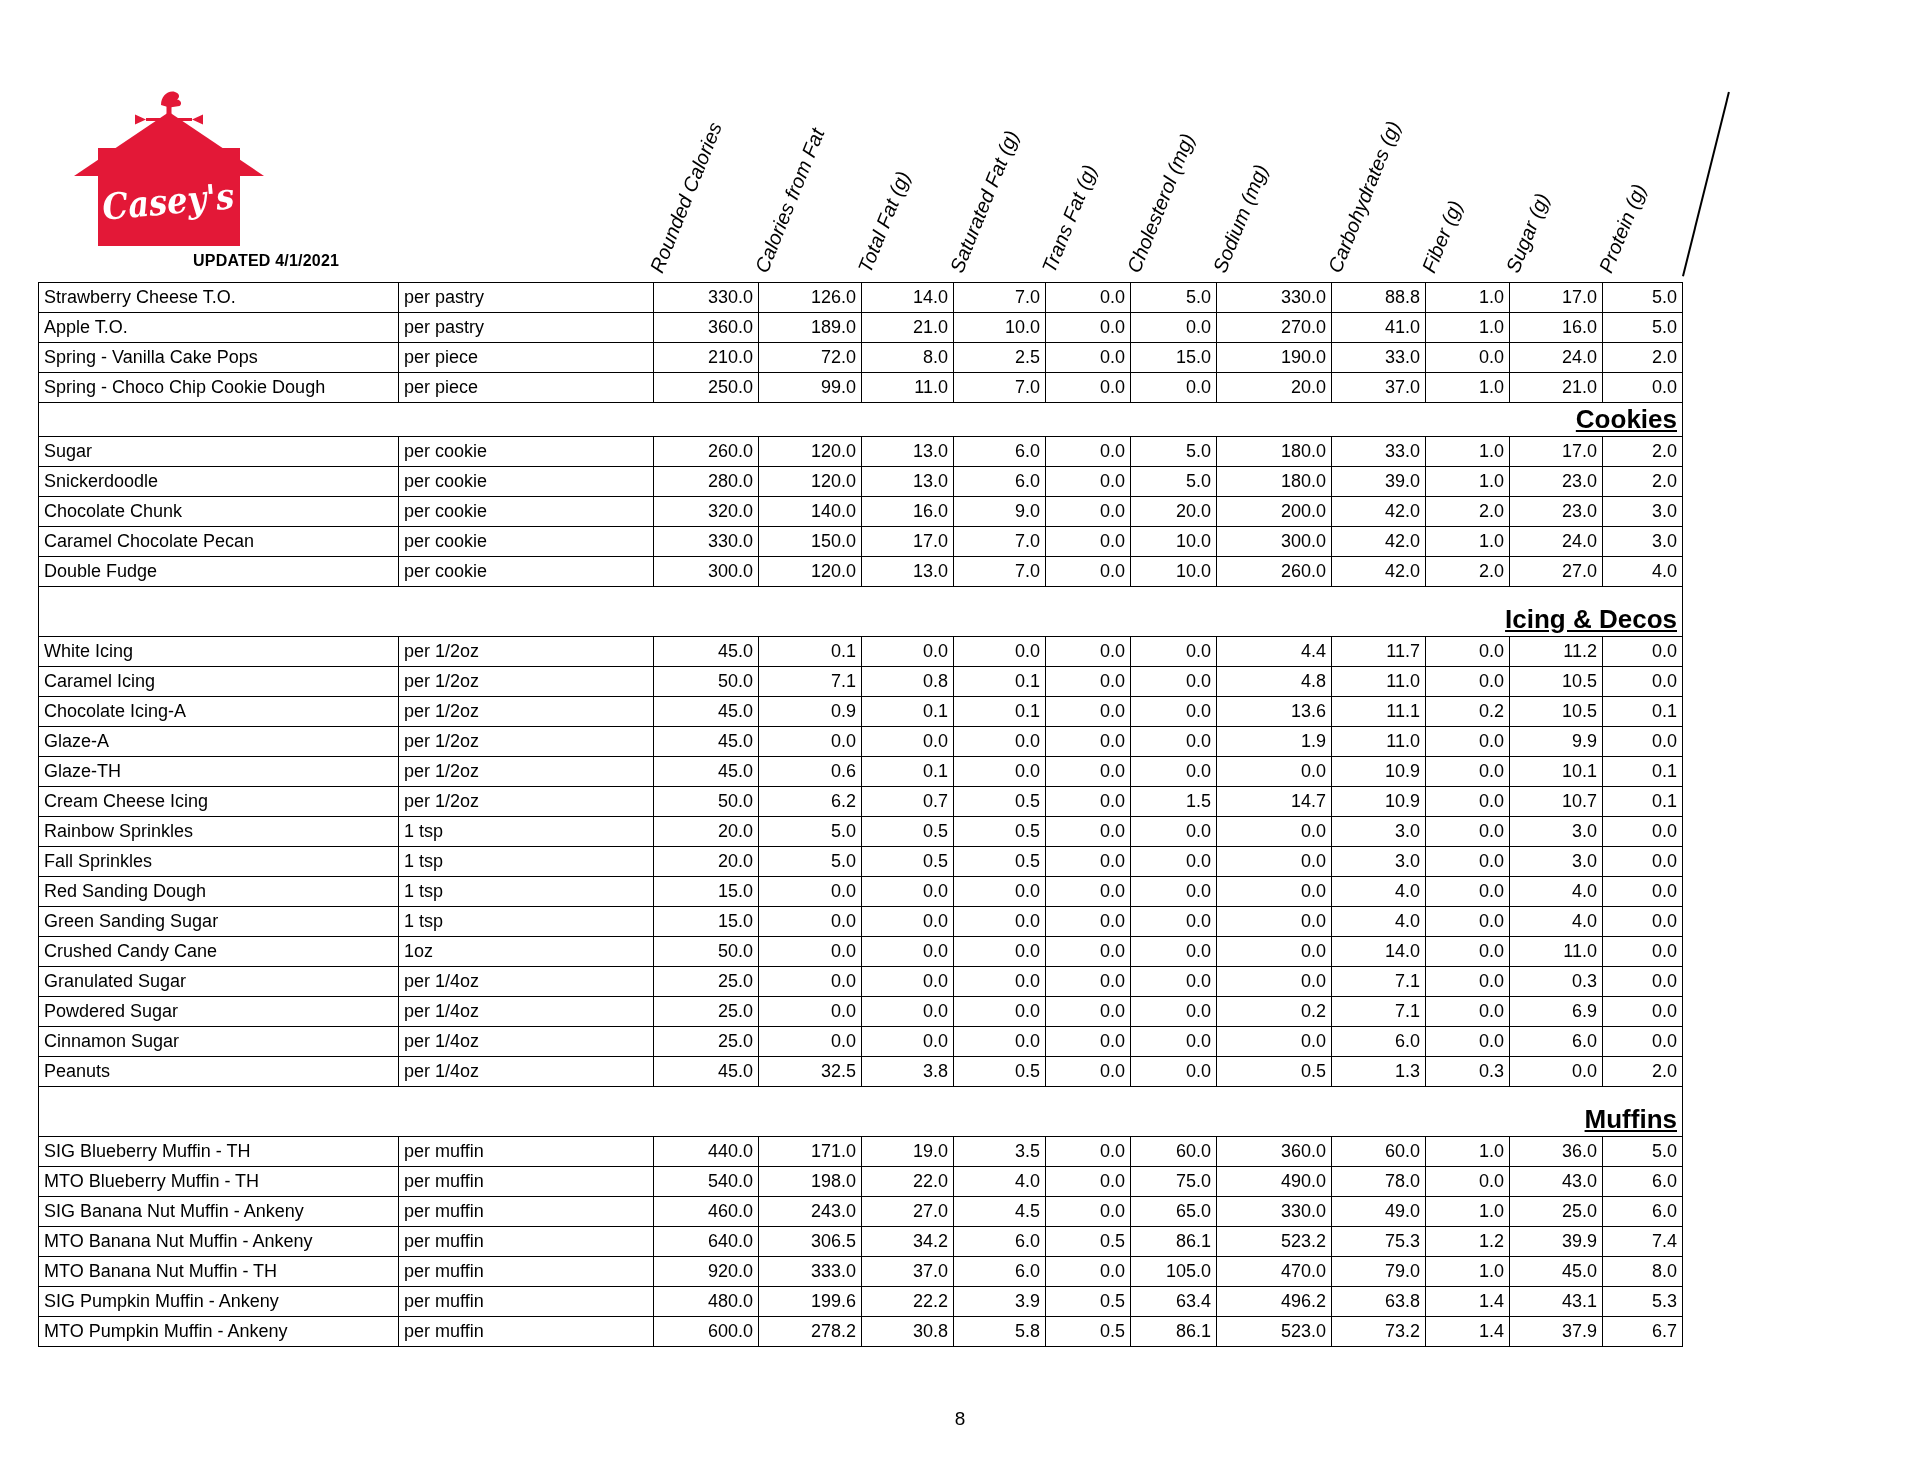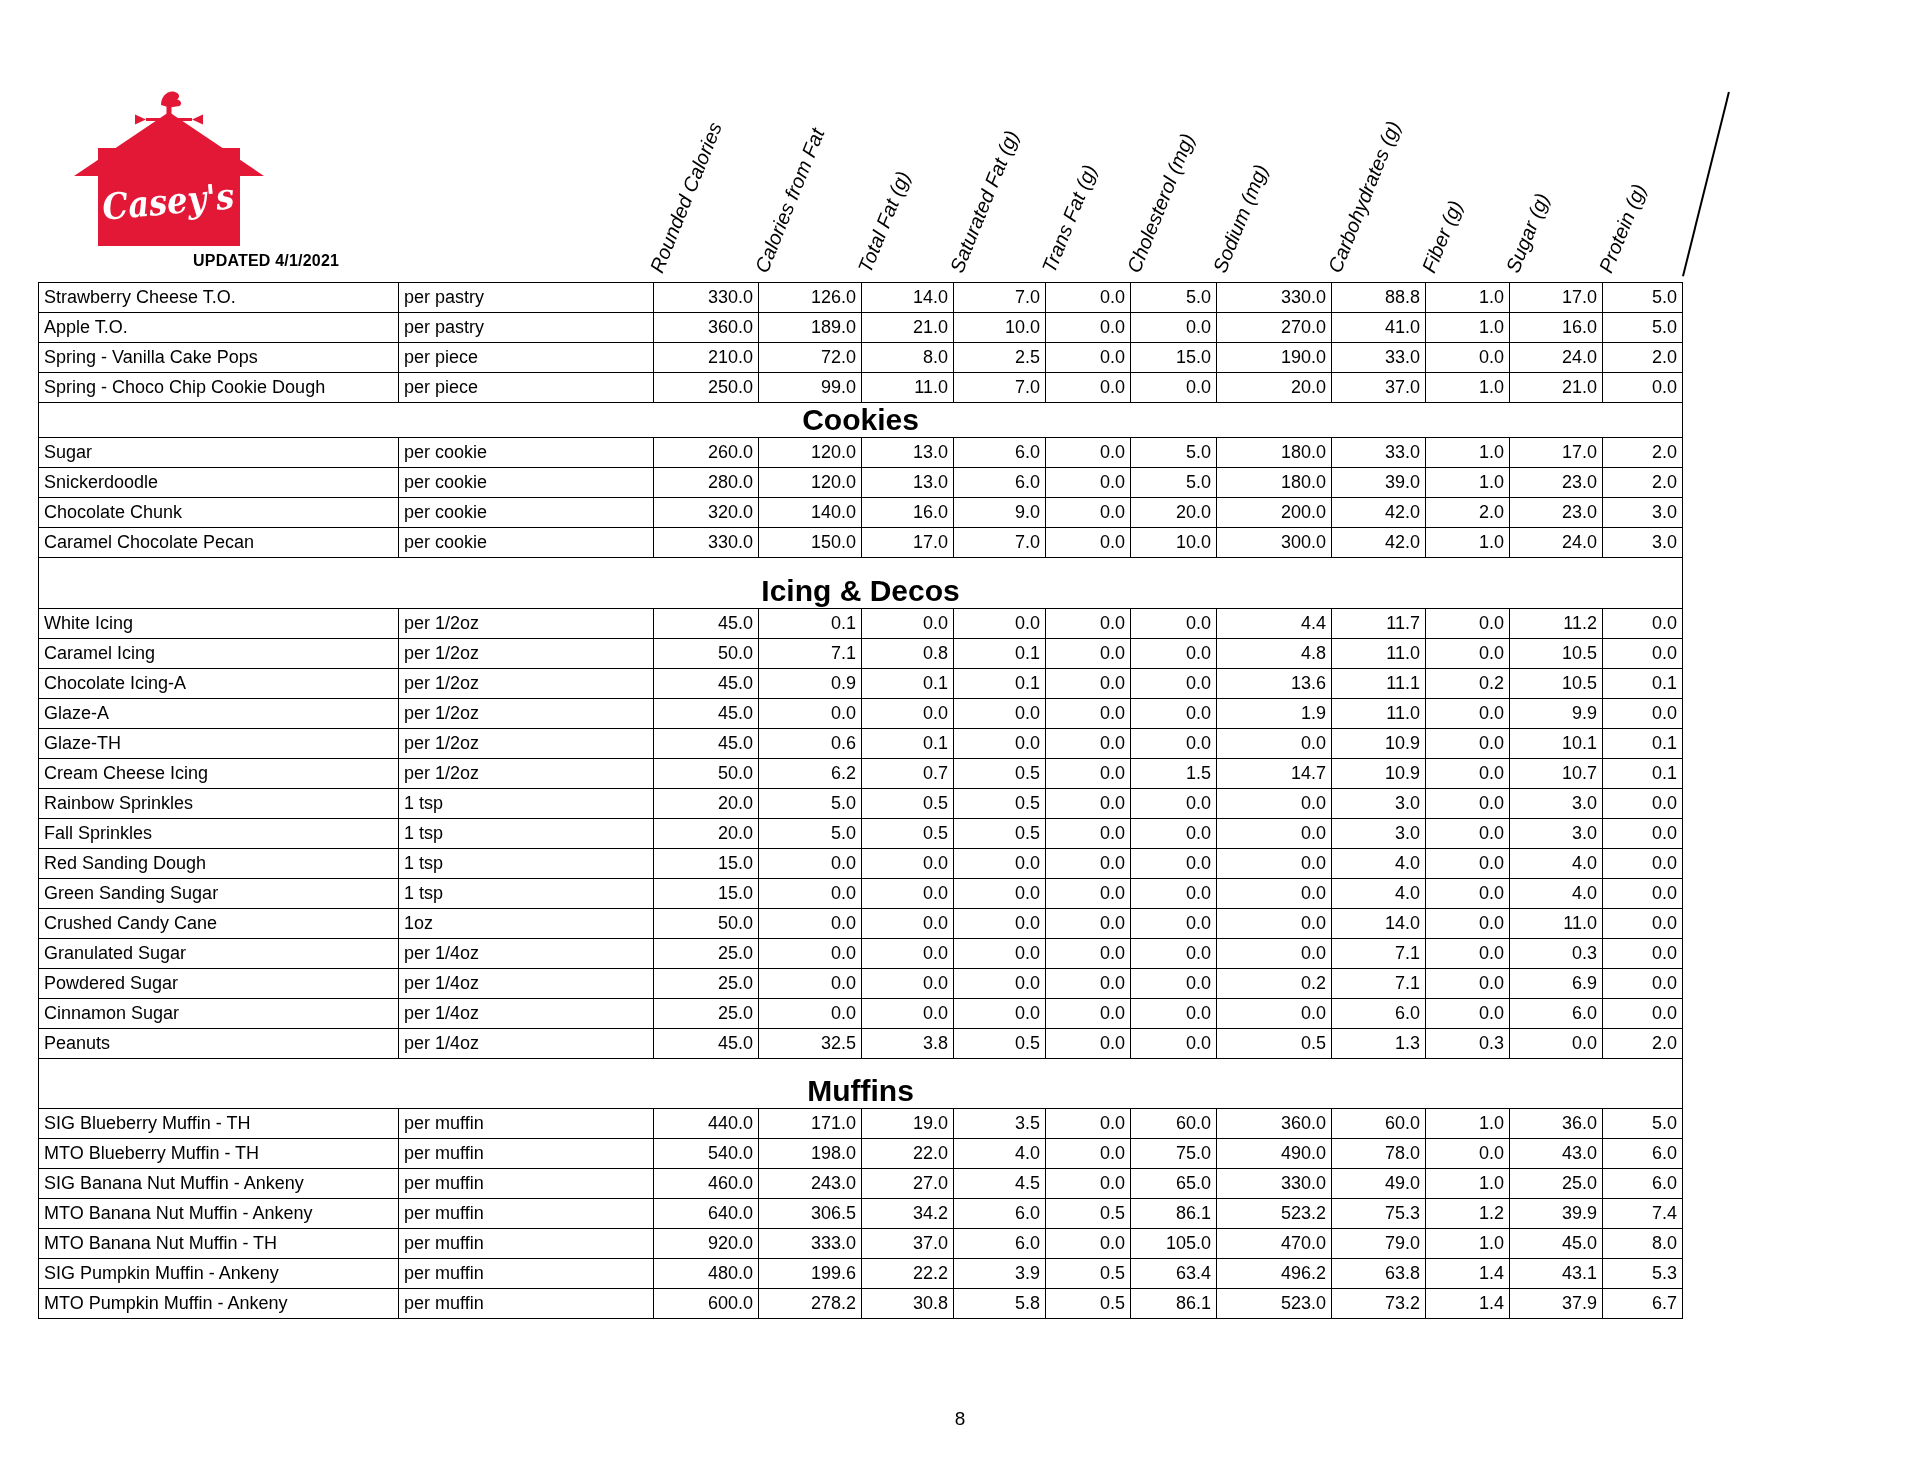--- a/index.html
+++ b/index.html
@@ -34,7 +34,7 @@
   .nutri td.num { text-align:right; }
   .nutri td.section {
     border-top:none; border-bottom:none;
-    text-align:center; font-weight:bold; font-size:30px; height:34px;
+    text-align:right; font-weight:bold; font-size:26px; height:34px;text-decoration:underline;
   }
   .nutri td.gap { border-top:none; border-bottom:none; height:16px; }
 

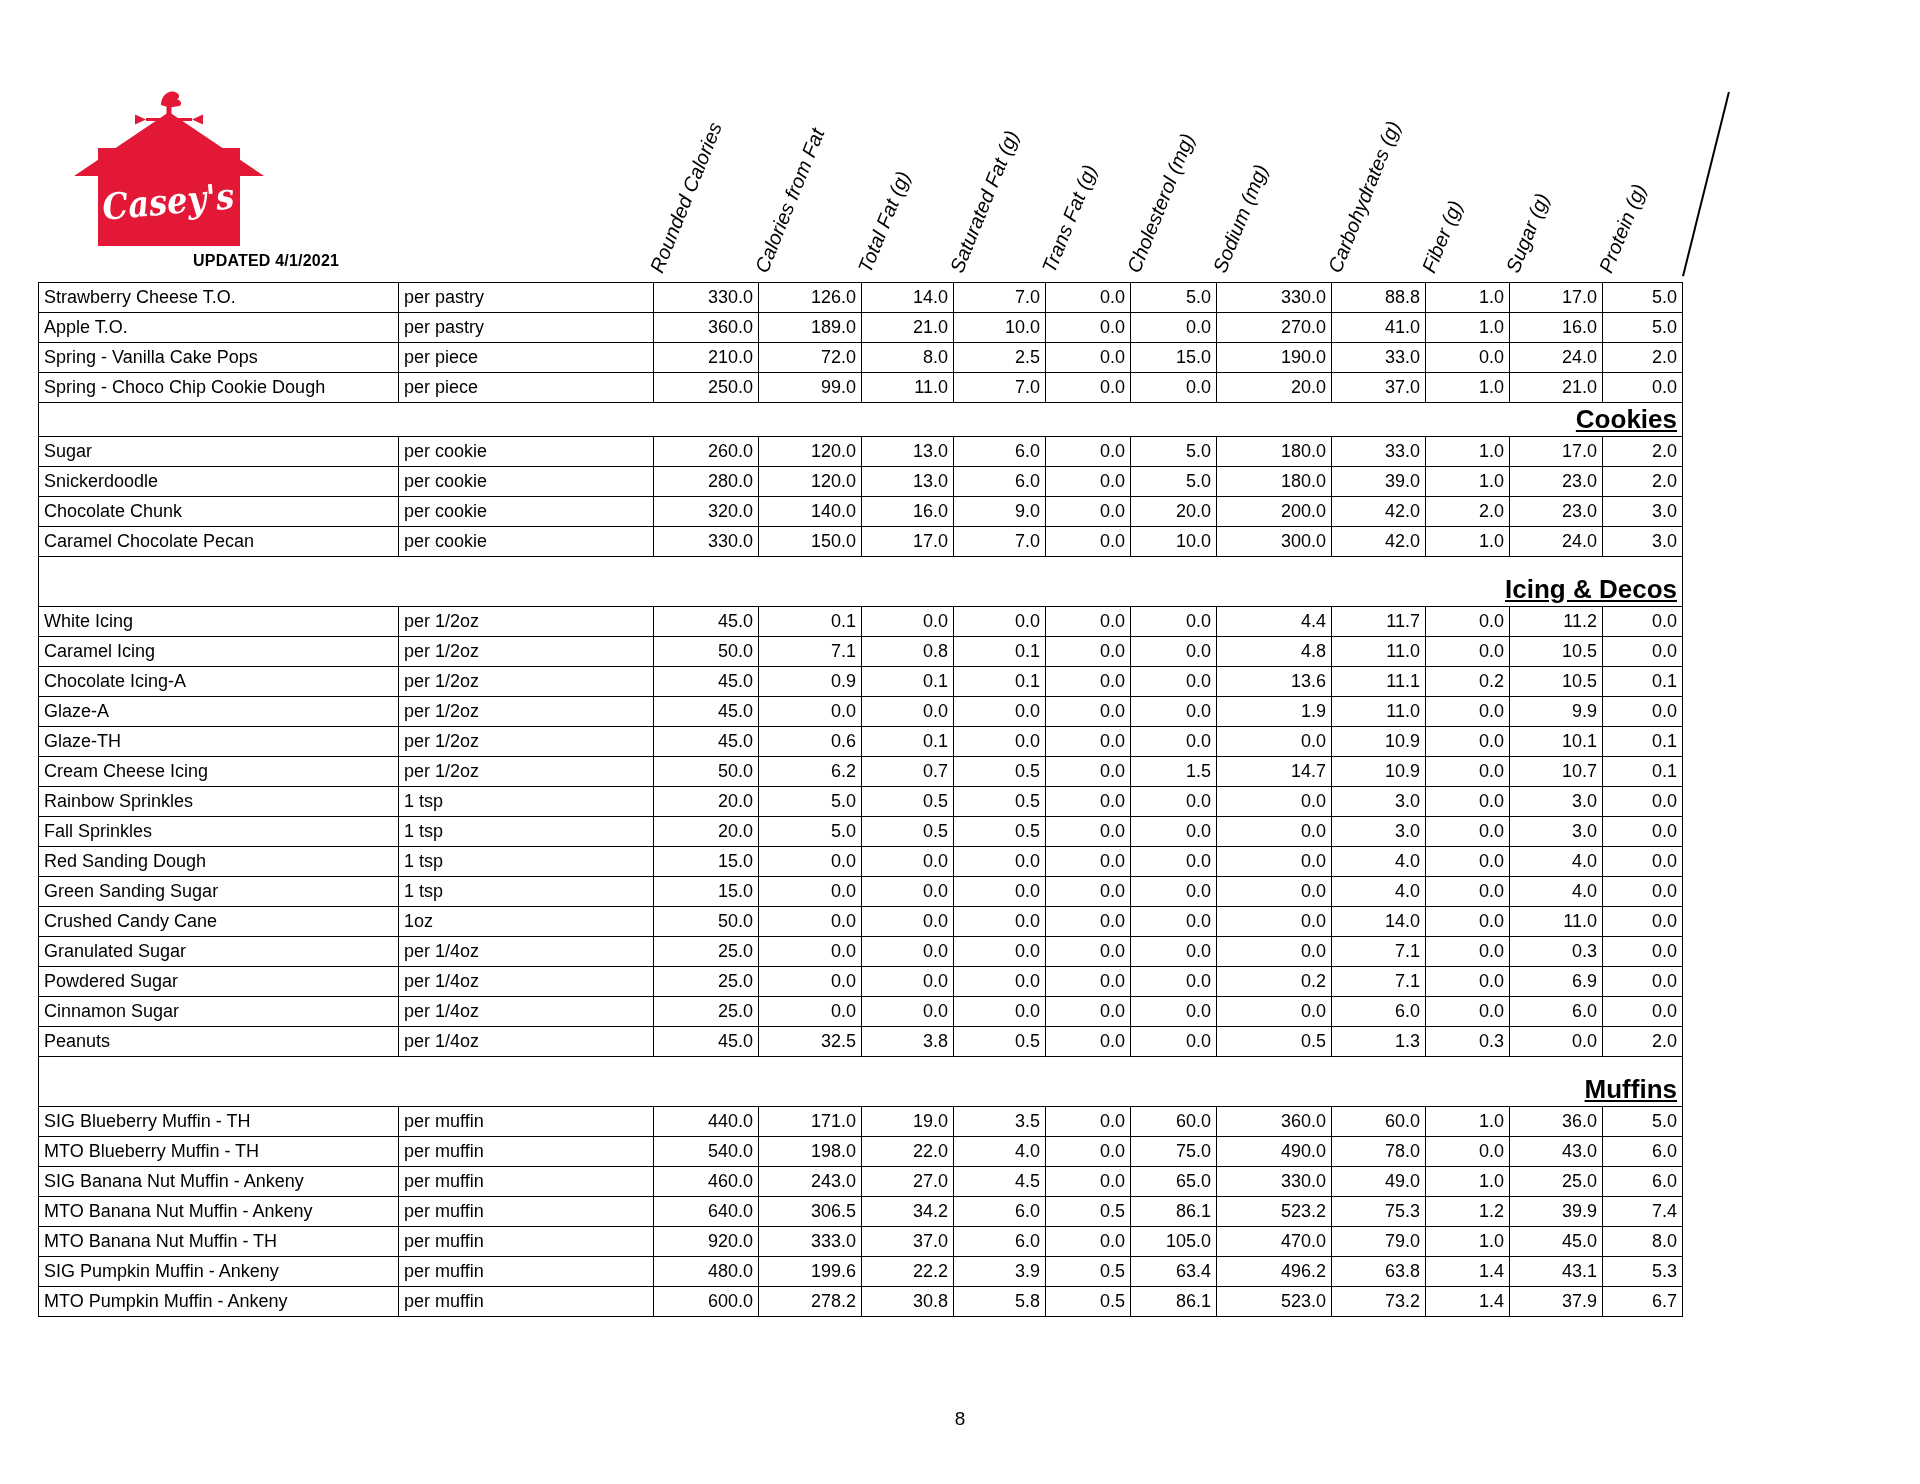--- a/index.html
+++ b/index.html
@@ -222,6 +222,21 @@
           <td class="num">3.0</td>
         </tr>
         <tr>
+          <td class="name">Double Fudge</td>
+          <td class="serving">per cookie</td>
+          <td class="num">300.0</td>
+          <td class="num">120.0</td>
+          <td class="num">13.0</td>
+          <td class="num">7.0</td>
+          <td class="num">0.0</td>
+          <td class="num">10.0</td>
+          <td class="num">260.0</td>
+          <td class="num">42.0</td>
+          <td class="num">2.0</td>
+          <td class="num">27.0</td>
+          <td class="num">4.0</td>
+        </tr>
+        <tr>
           <td class="gap" colspan="13"></td>
         </tr>
         <tr>

